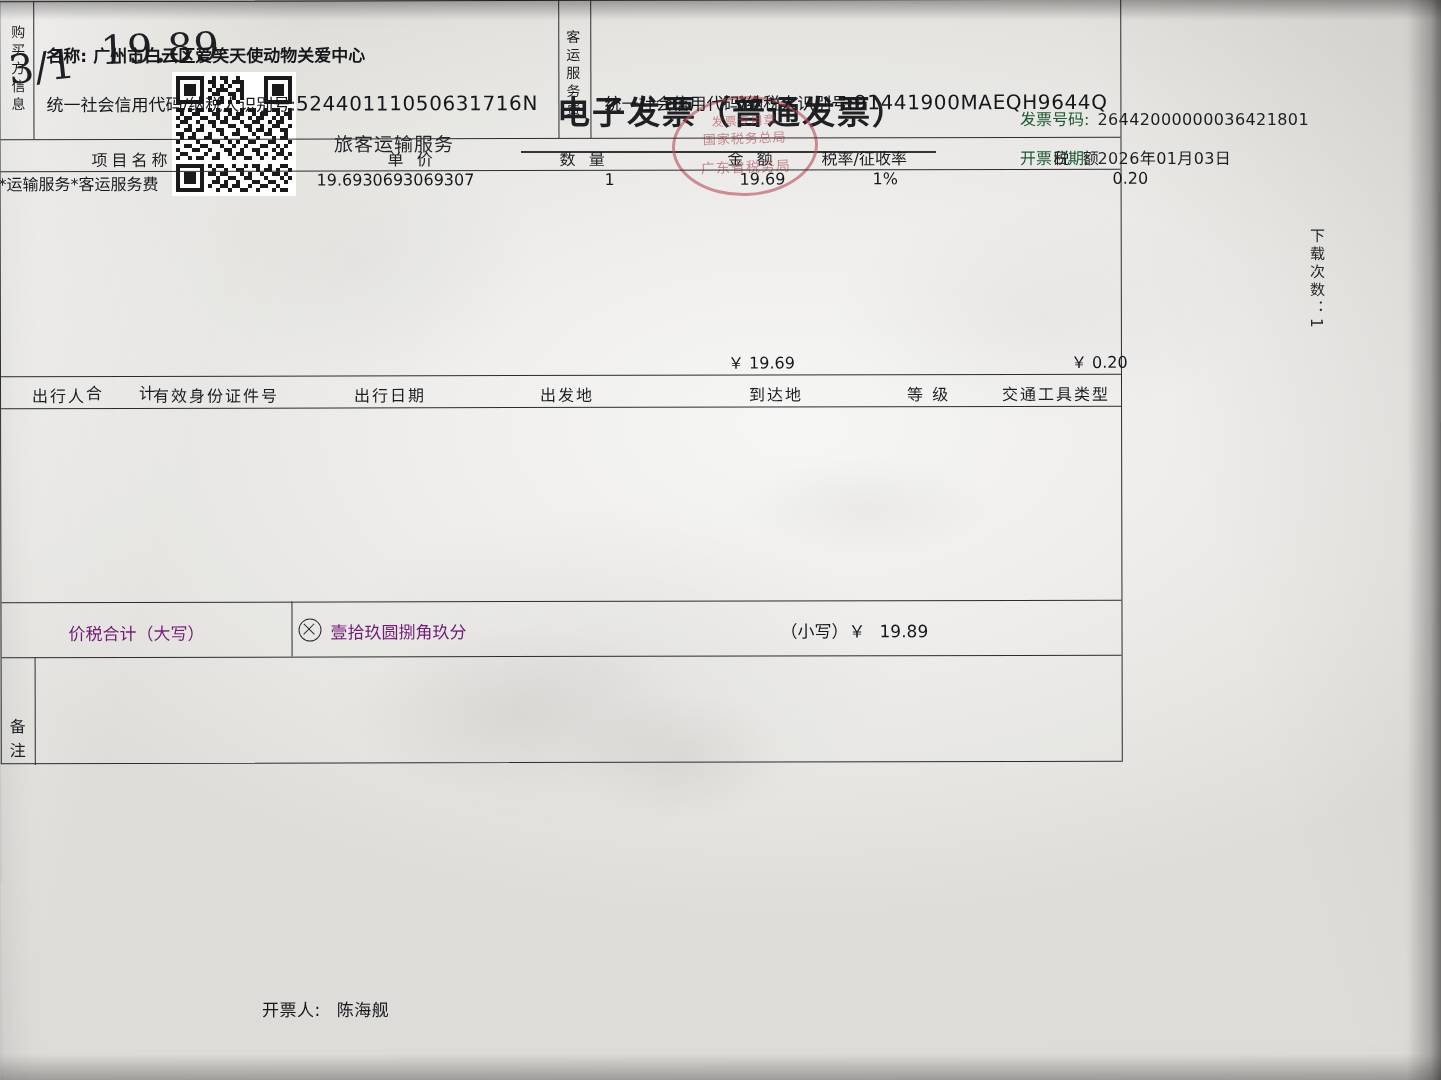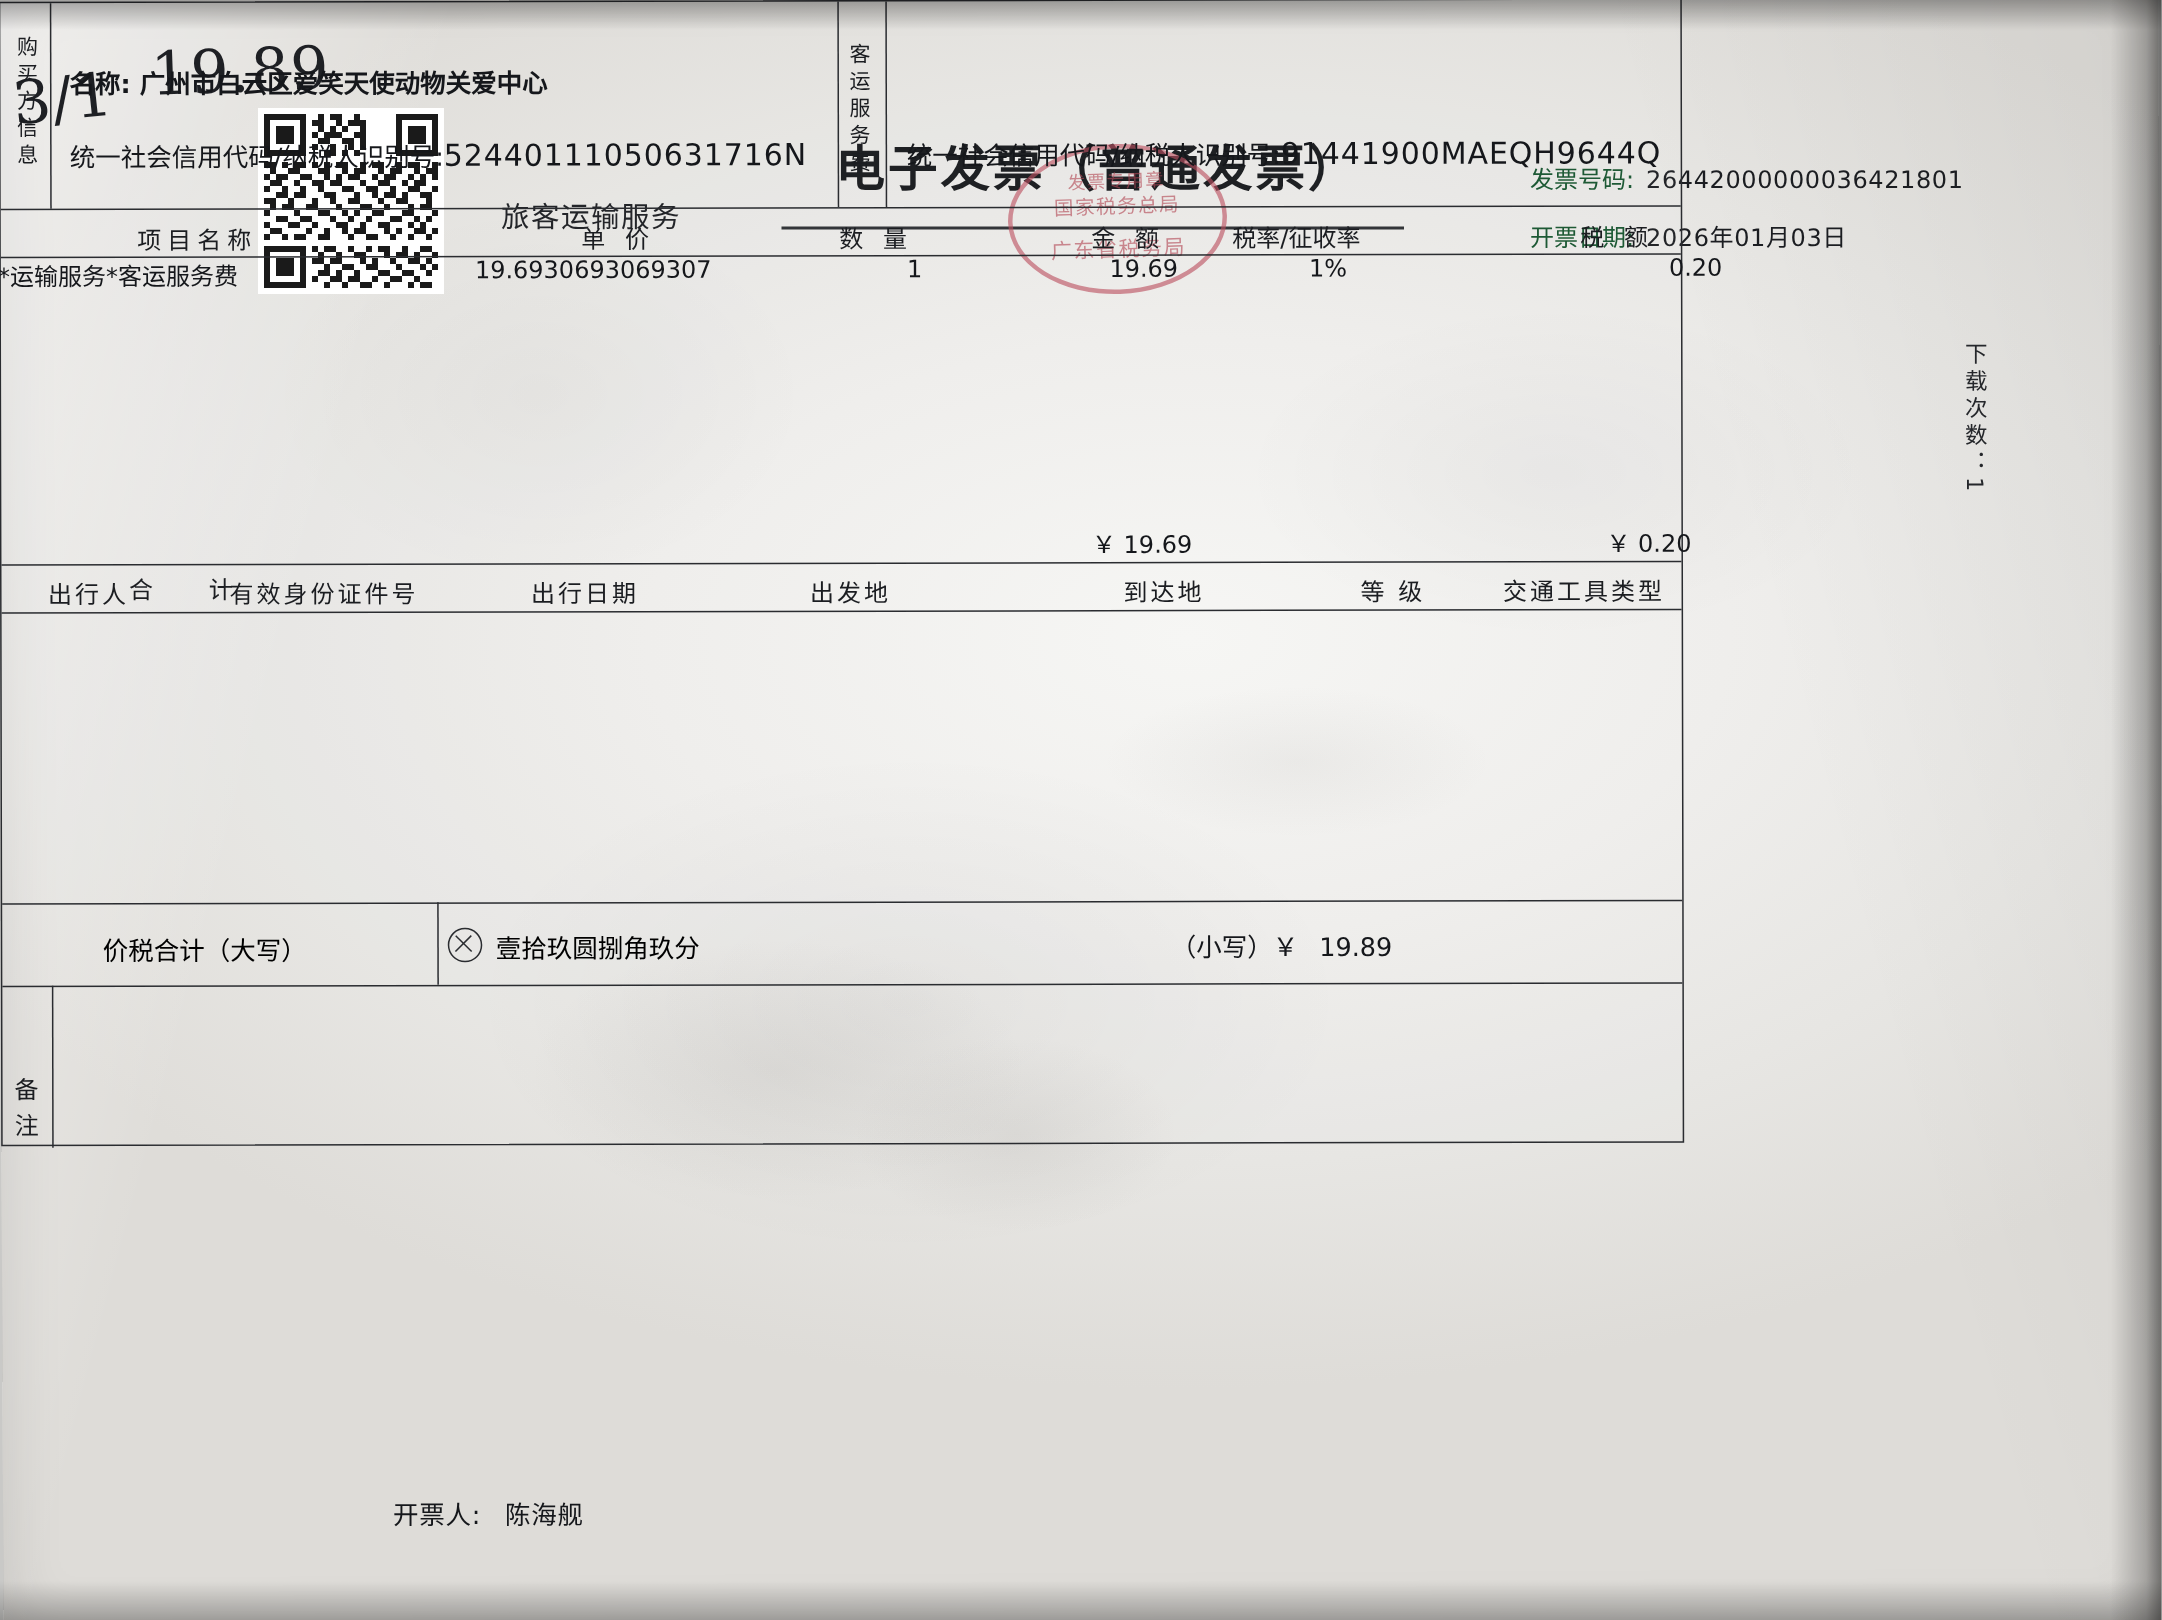--- a/index.html
+++ b/index.html
@@ -246,7 +246,7 @@
     position: absolute;
     font-family: "DejaVu Sans", sans-serif;
     font-size: 17px;
-    color: #000000;
+    color: #701a75;
   }
   #total-xs {
     position: absolute;

